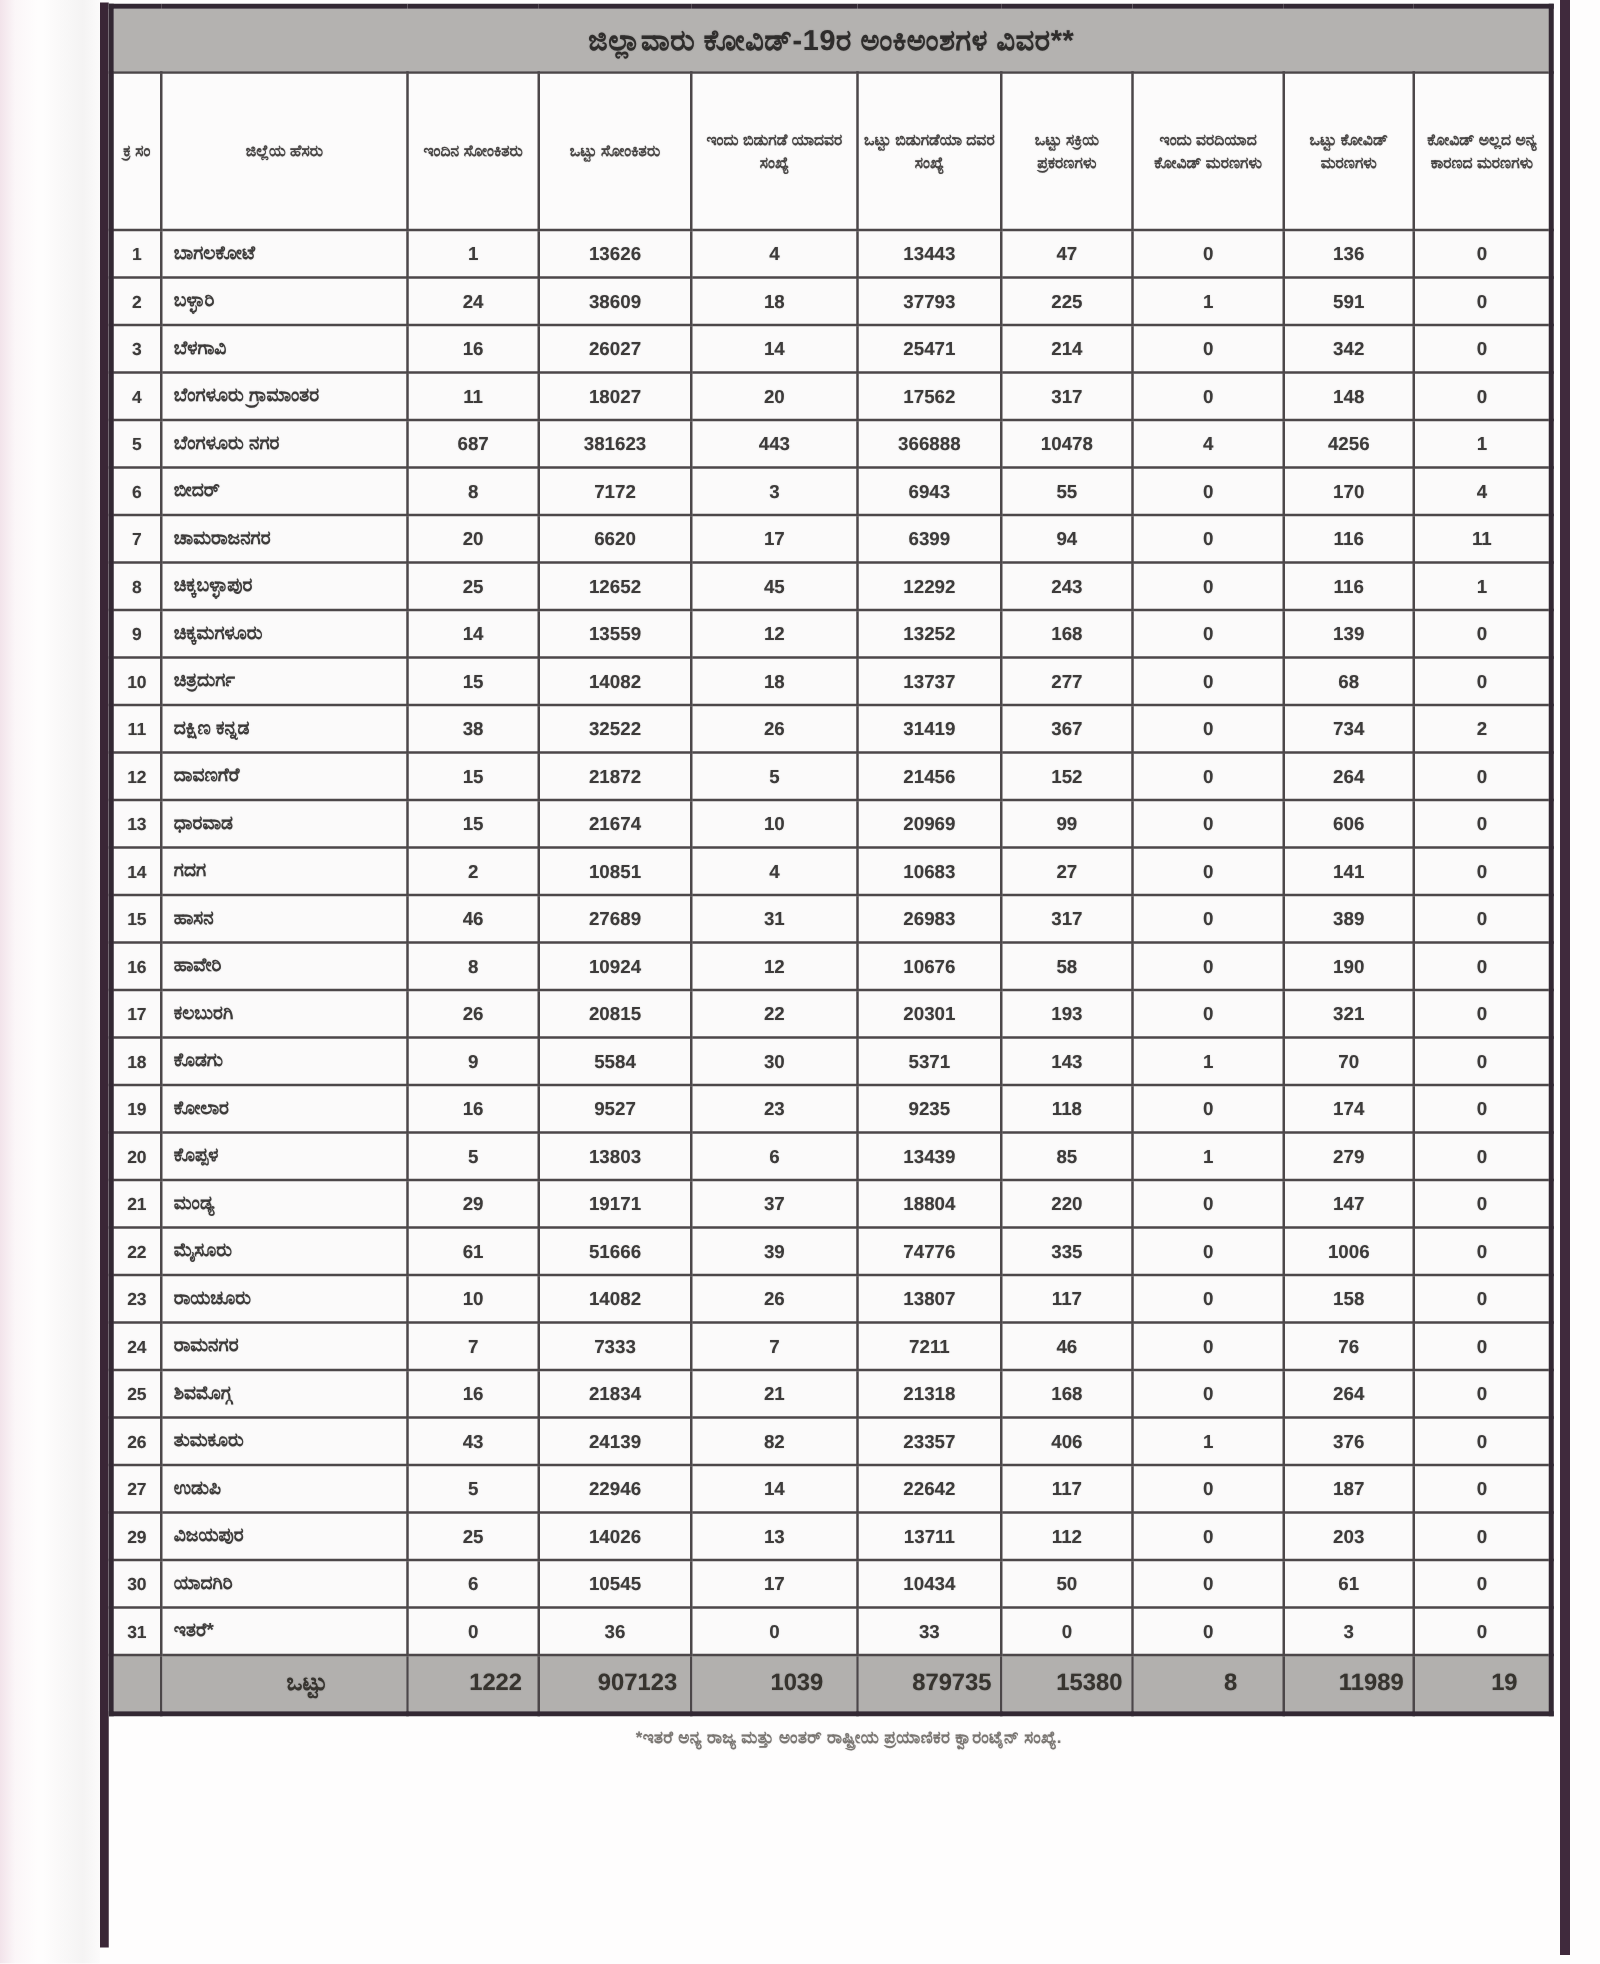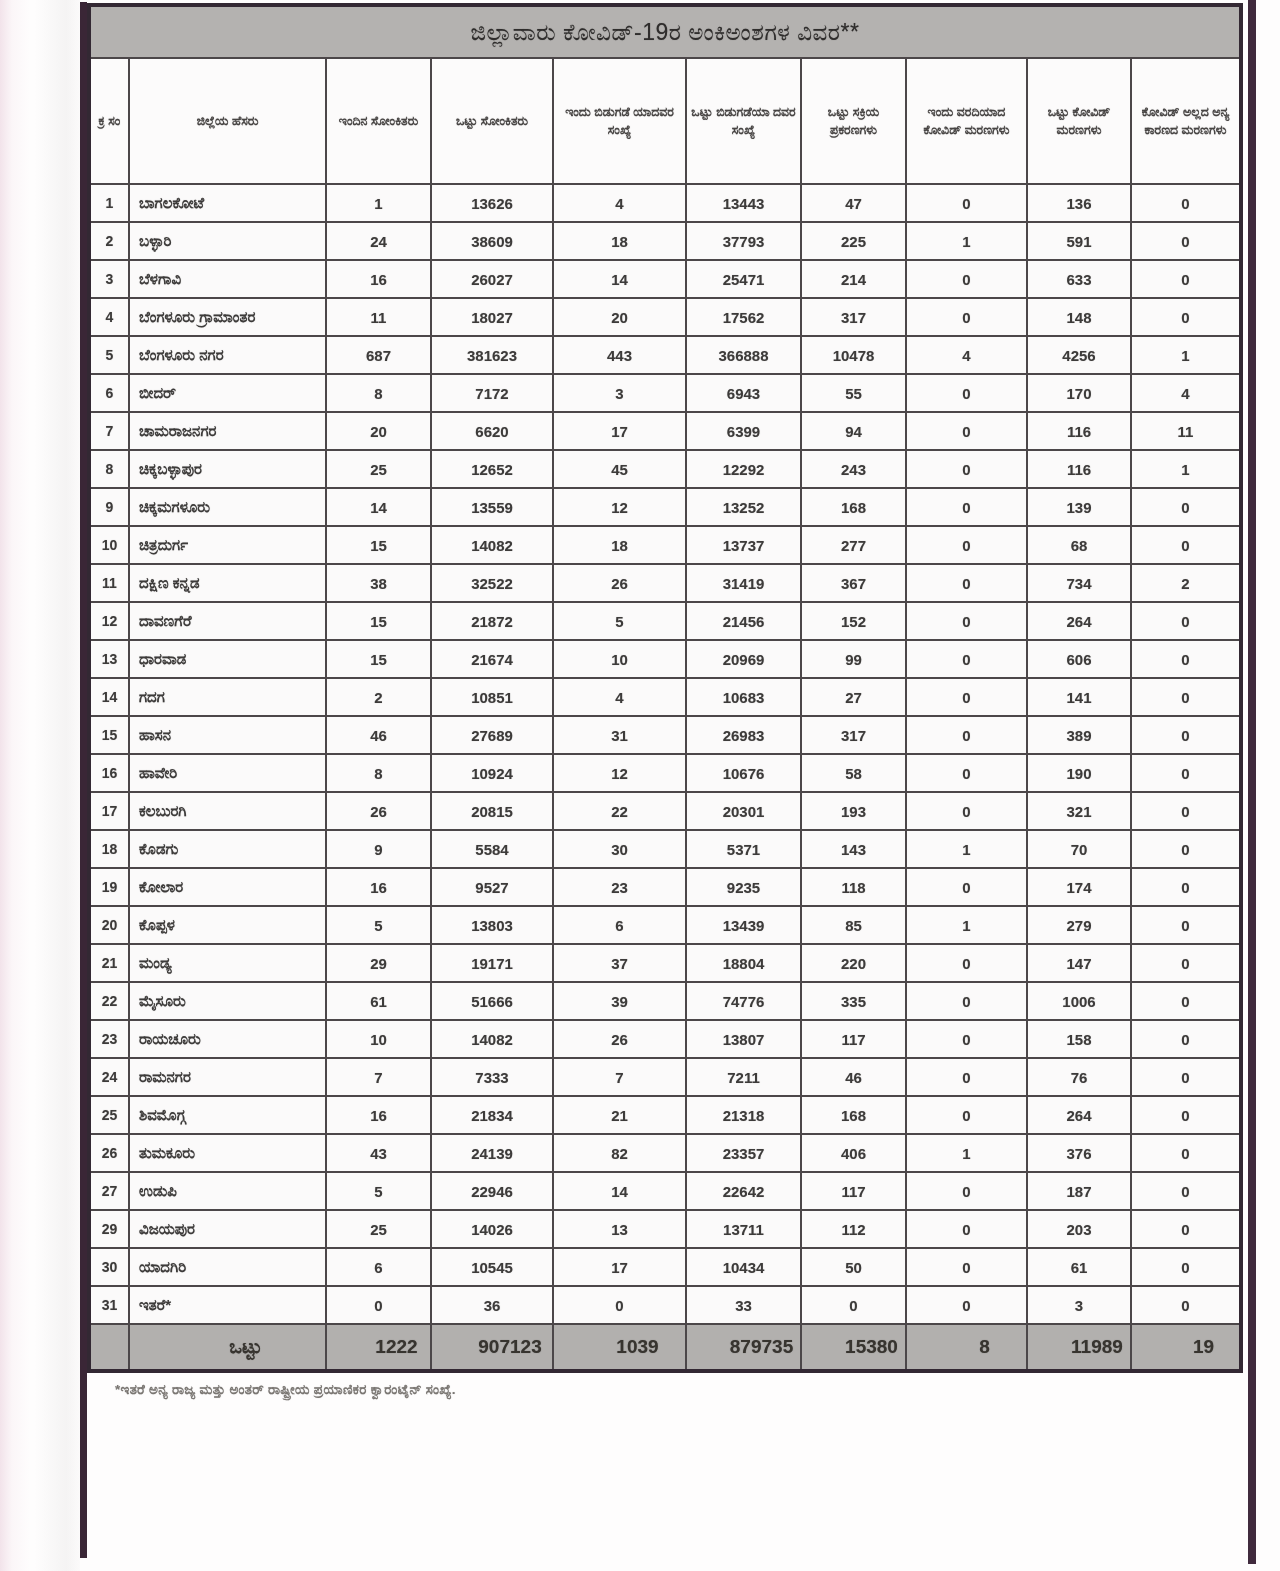--- a/index.html
+++ b/index.html
@@ -62,7 +62,7 @@
     height: 48px;
     background: #b4b2b0;
     font-size: 23px;
-    font-weight: normal;
+    font-weight: bold;
     color: #2f2d2c;
     letter-spacing: 0.5px;
     text-shadow: 0 0 1px rgba(40,40,40,0.45);

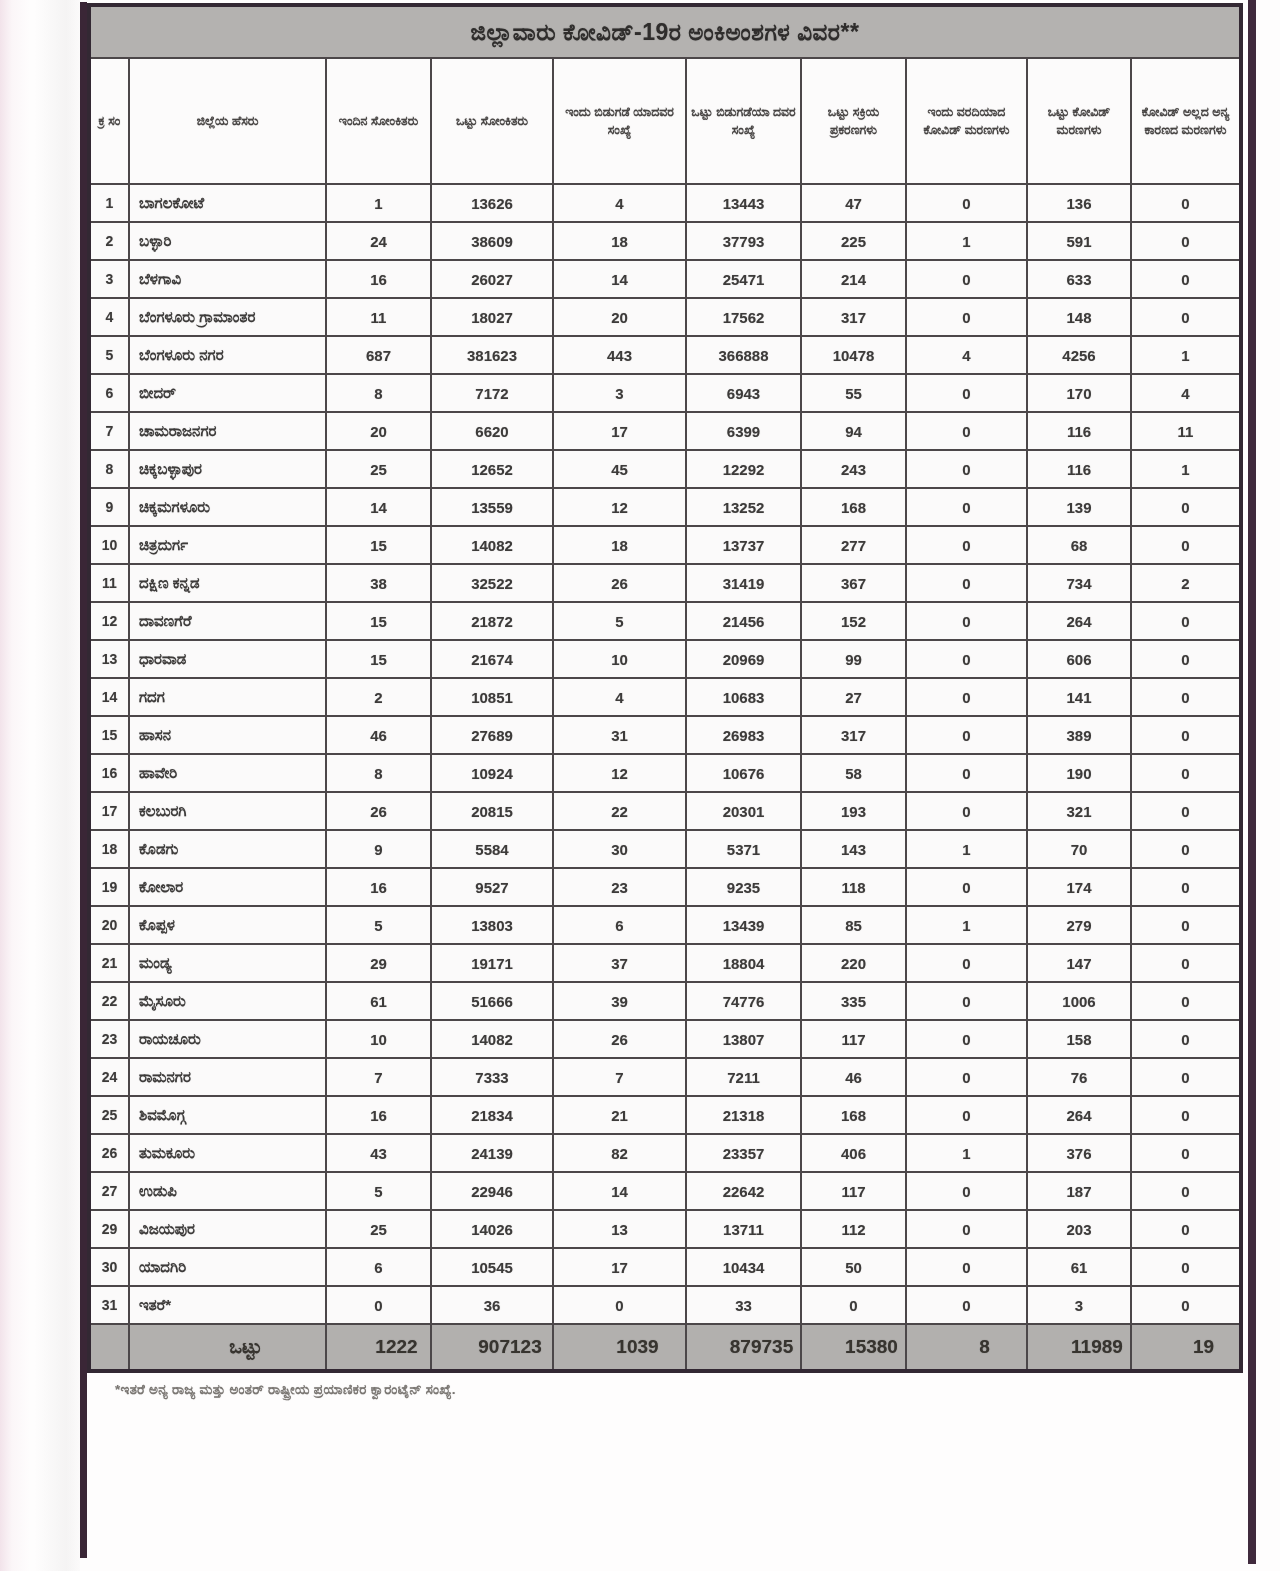--- a/index.html
+++ b/index.html
@@ -191,7 +191,7 @@
             <td>25471</td>
             <td>214</td>
             <td>0</td>
-            <td>633</td>
+            <td>342</td>
             <td>0</td>
           </tr>
           <tr>

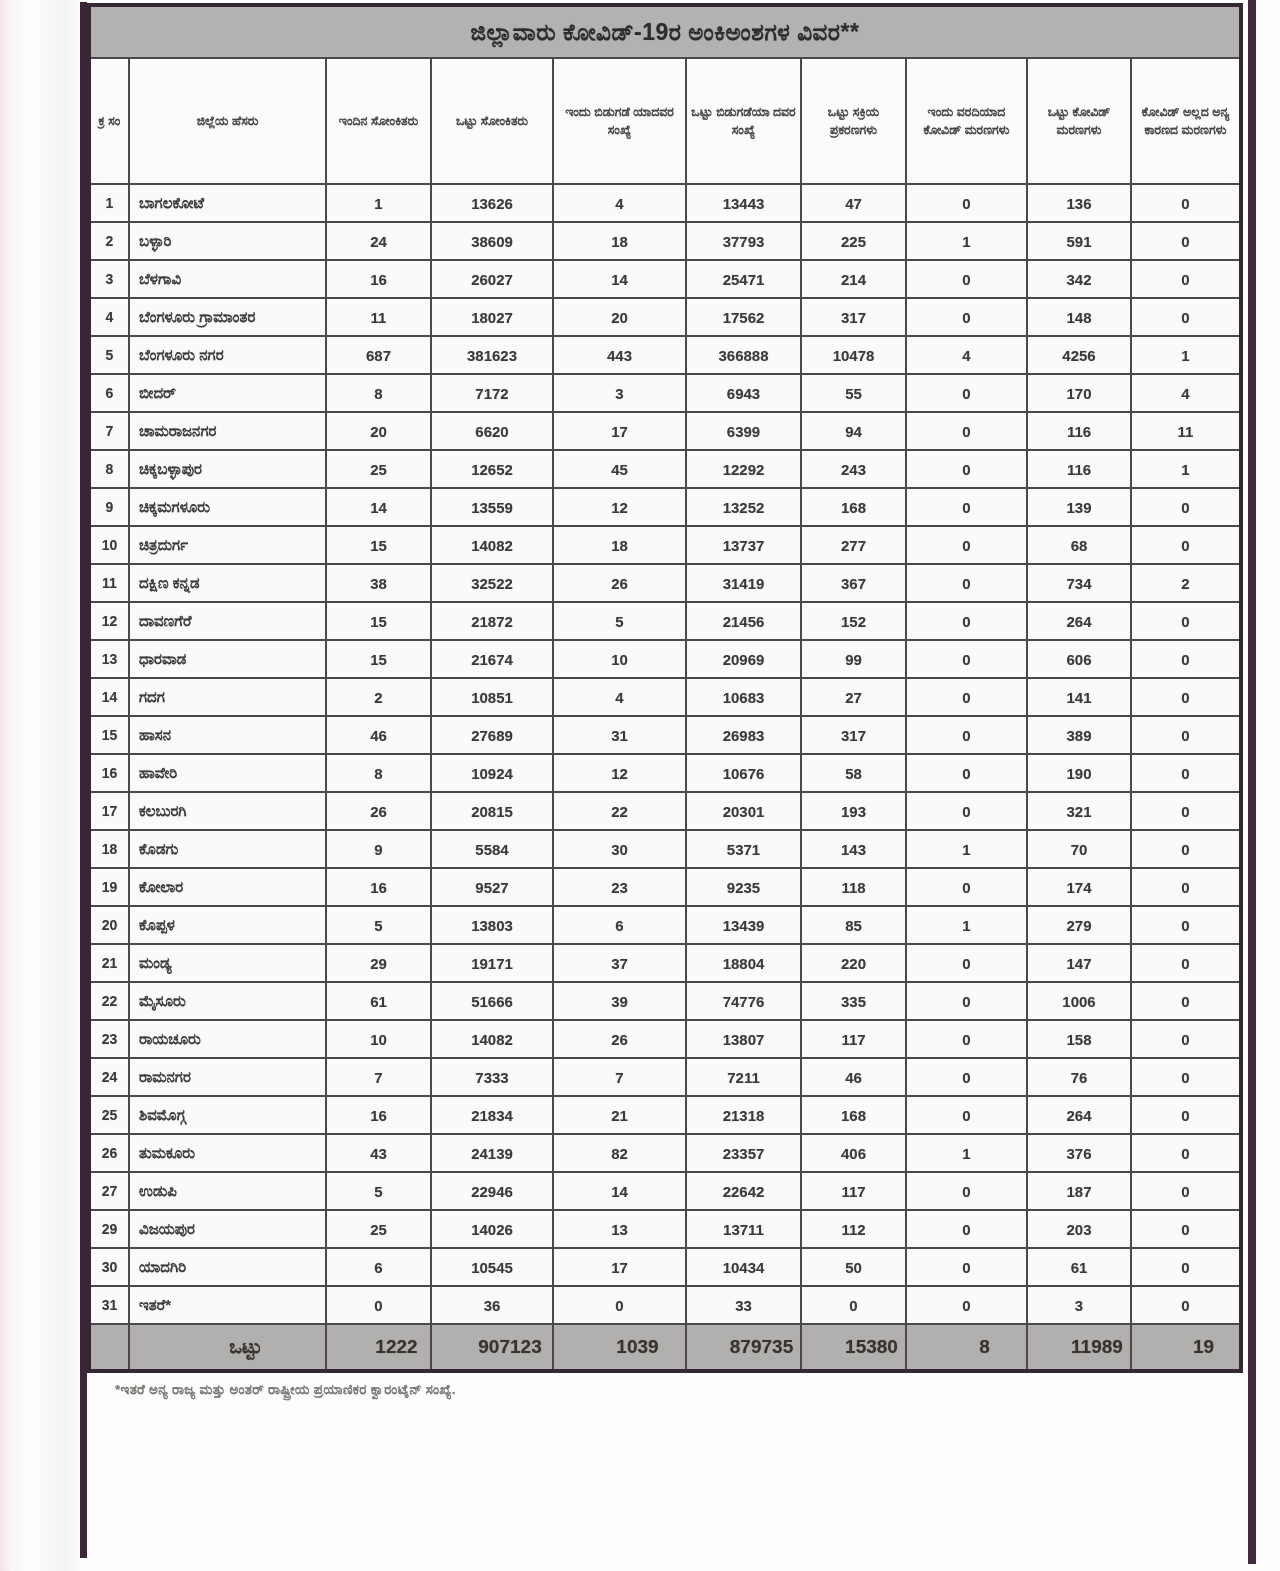--- a/index.html
+++ b/index.html
@@ -115,6 +115,7 @@
     color: #7a7672;
     letter-spacing: 0.3px;
     text-shadow: 0 0 1px rgba(120,120,120,0.4);
+    text-align: center;
   }
 </style>
 </head>

